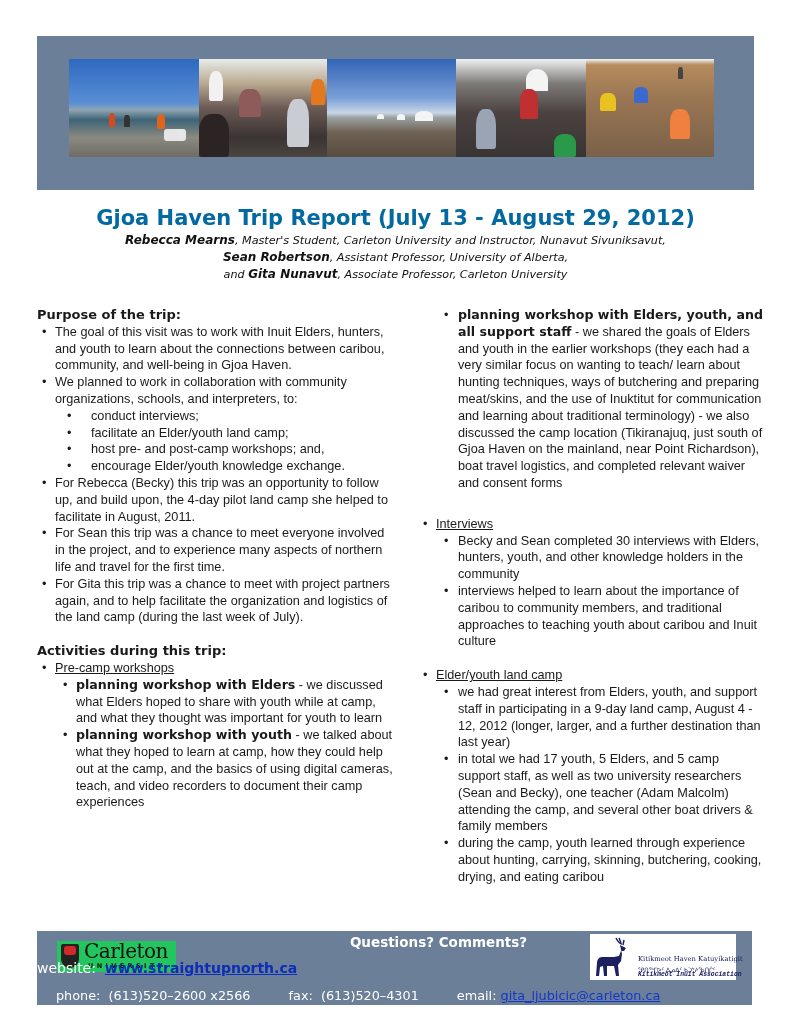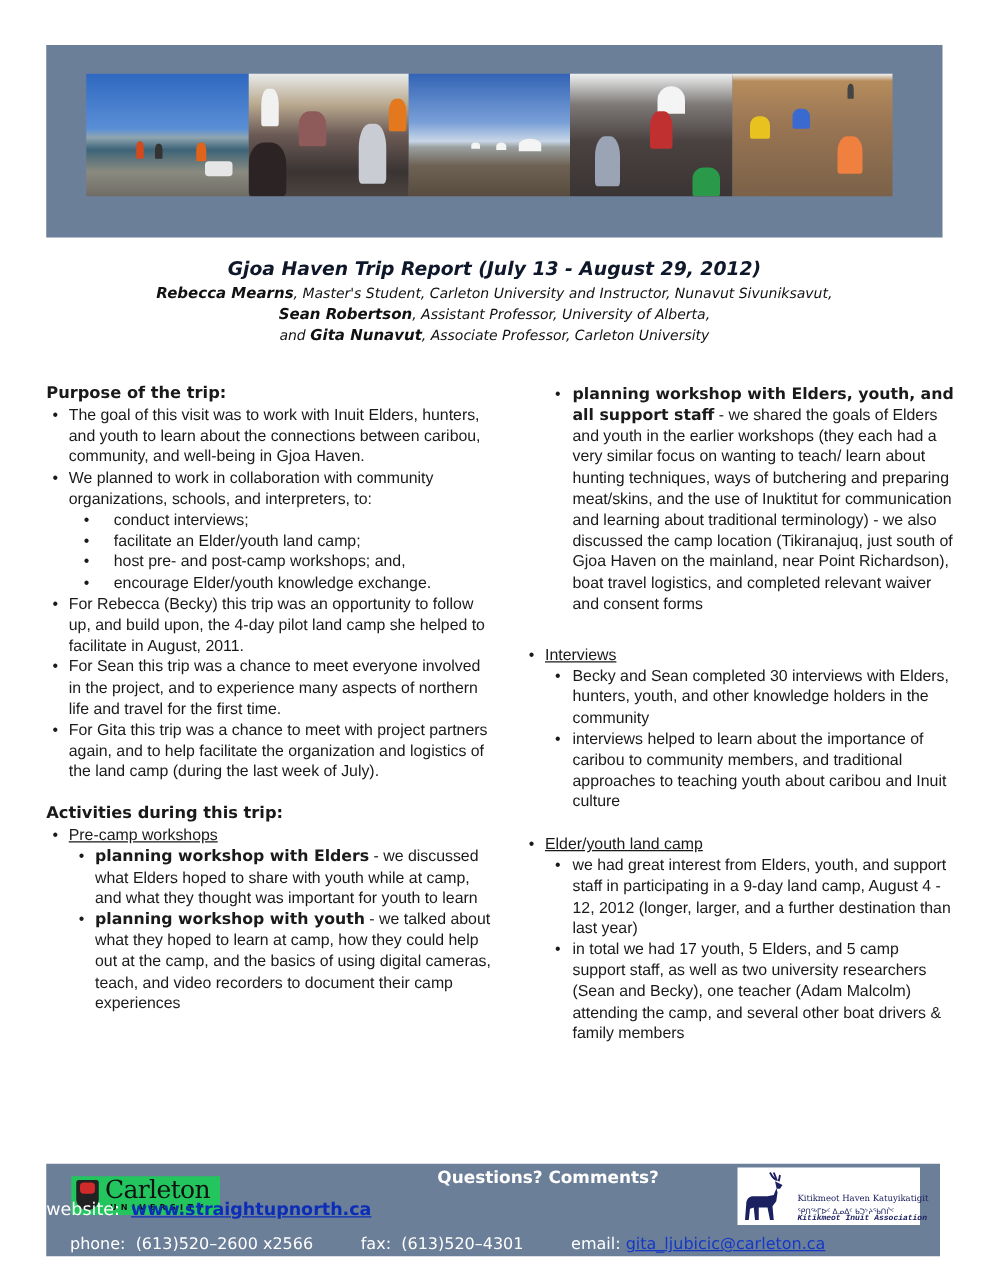--- a/index.html
+++ b/index.html
@@ -15,7 +15,7 @@
   .p5 { width:128px; background:linear-gradient(#f4f4f4 0%, #b58c5c 6%, #9a7654 40%, #7a6148 100%); }
   .photo .fig { position:absolute; border-radius:40% 40% 10% 10%; }
   .title-block { position:absolute; left:60px; top:206px; width:671px; text-align:center; }
-  .title { font-family:"DejaVu Sans", sans-serif; font-weight:bold; font-style:italic; font-size:15px; margin:0 0 2px 0; color:#0f172a; }
+  .title { font-family:"DejaVu Sans", sans-serif; font-weight:bold; font-size:21px; margin:0 0 2px 0; color:#0369a1; }
   .author-line { font-size:11.2px; line-height:16px; font-style:italic; color:#111; }
   .author-line b { font-style:italic; font-size:12px; }
   .col { position:absolute; font-family:"Liberation Sans", sans-serif; font-size:12.7px; line-height:16.8px; color:#1a1a1a; }

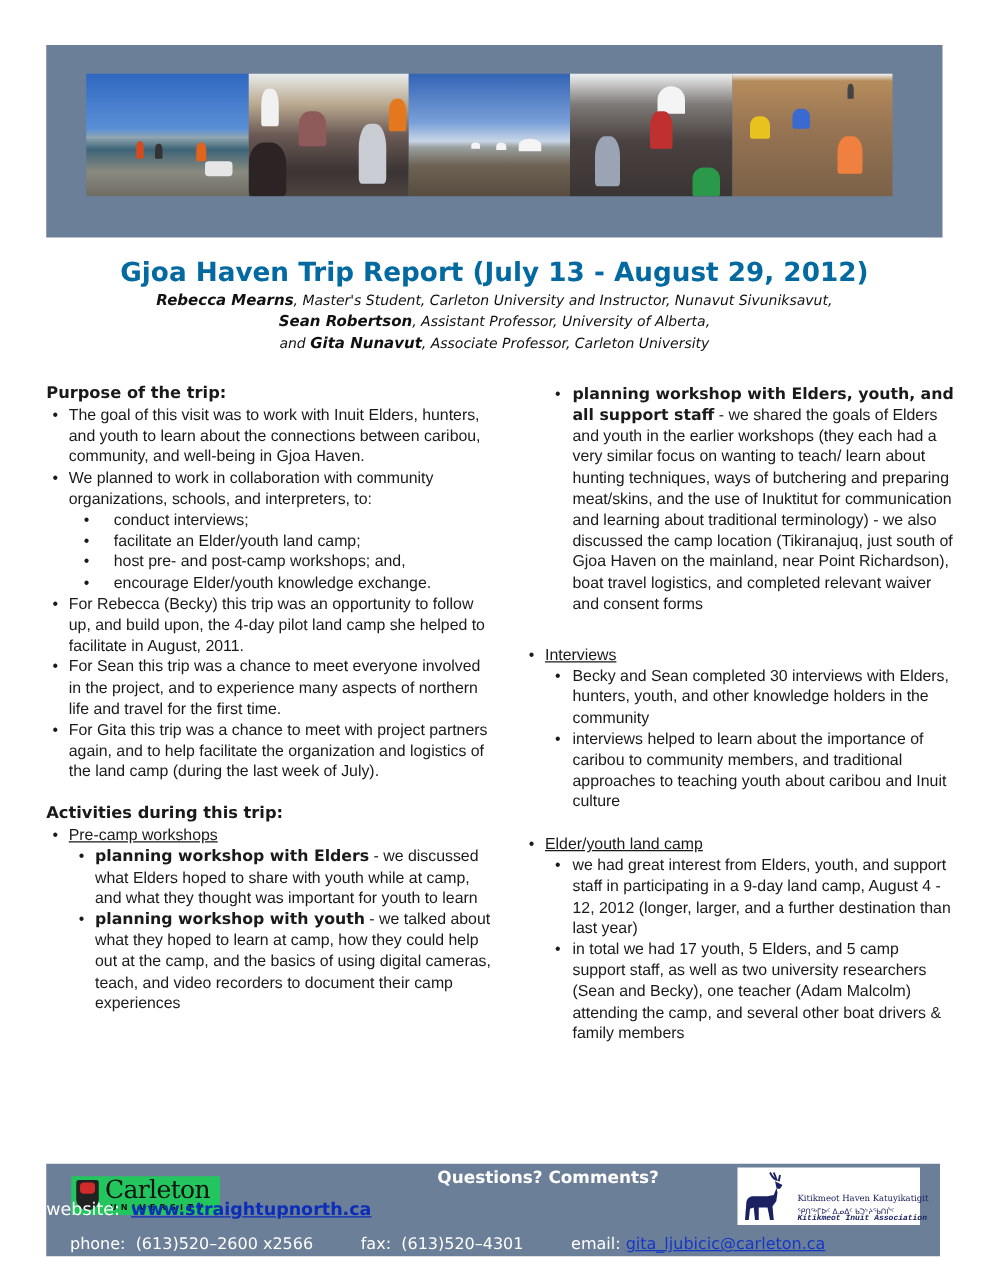--- a/index.html
+++ b/index.html
@@ -125,6 +125,7 @@
   <p class="li"><span class="u">Elder/youth land camp</span></p>
   <p class="sub3">we had great interest from Elders, youth, and support staff in participating in a 9-day land camp, August 4 - 12, 2012 (longer, larger, and a further destination than last year)</p>
   <p class="sub3">in total we had 17 youth, 5 Elders, and 5 camp support staff, as well as two university researchers (Sean and Becky), one teacher (Adam Malcolm) attending the camp, and several other boat drivers &amp; family members</p>
+  <p class="sub3">during the camp, youth learned through experience about hunting, carrying, skinning, butchering, cooking, drying, and eating caribou</p>
 </div>
 
 <div class="footer">

